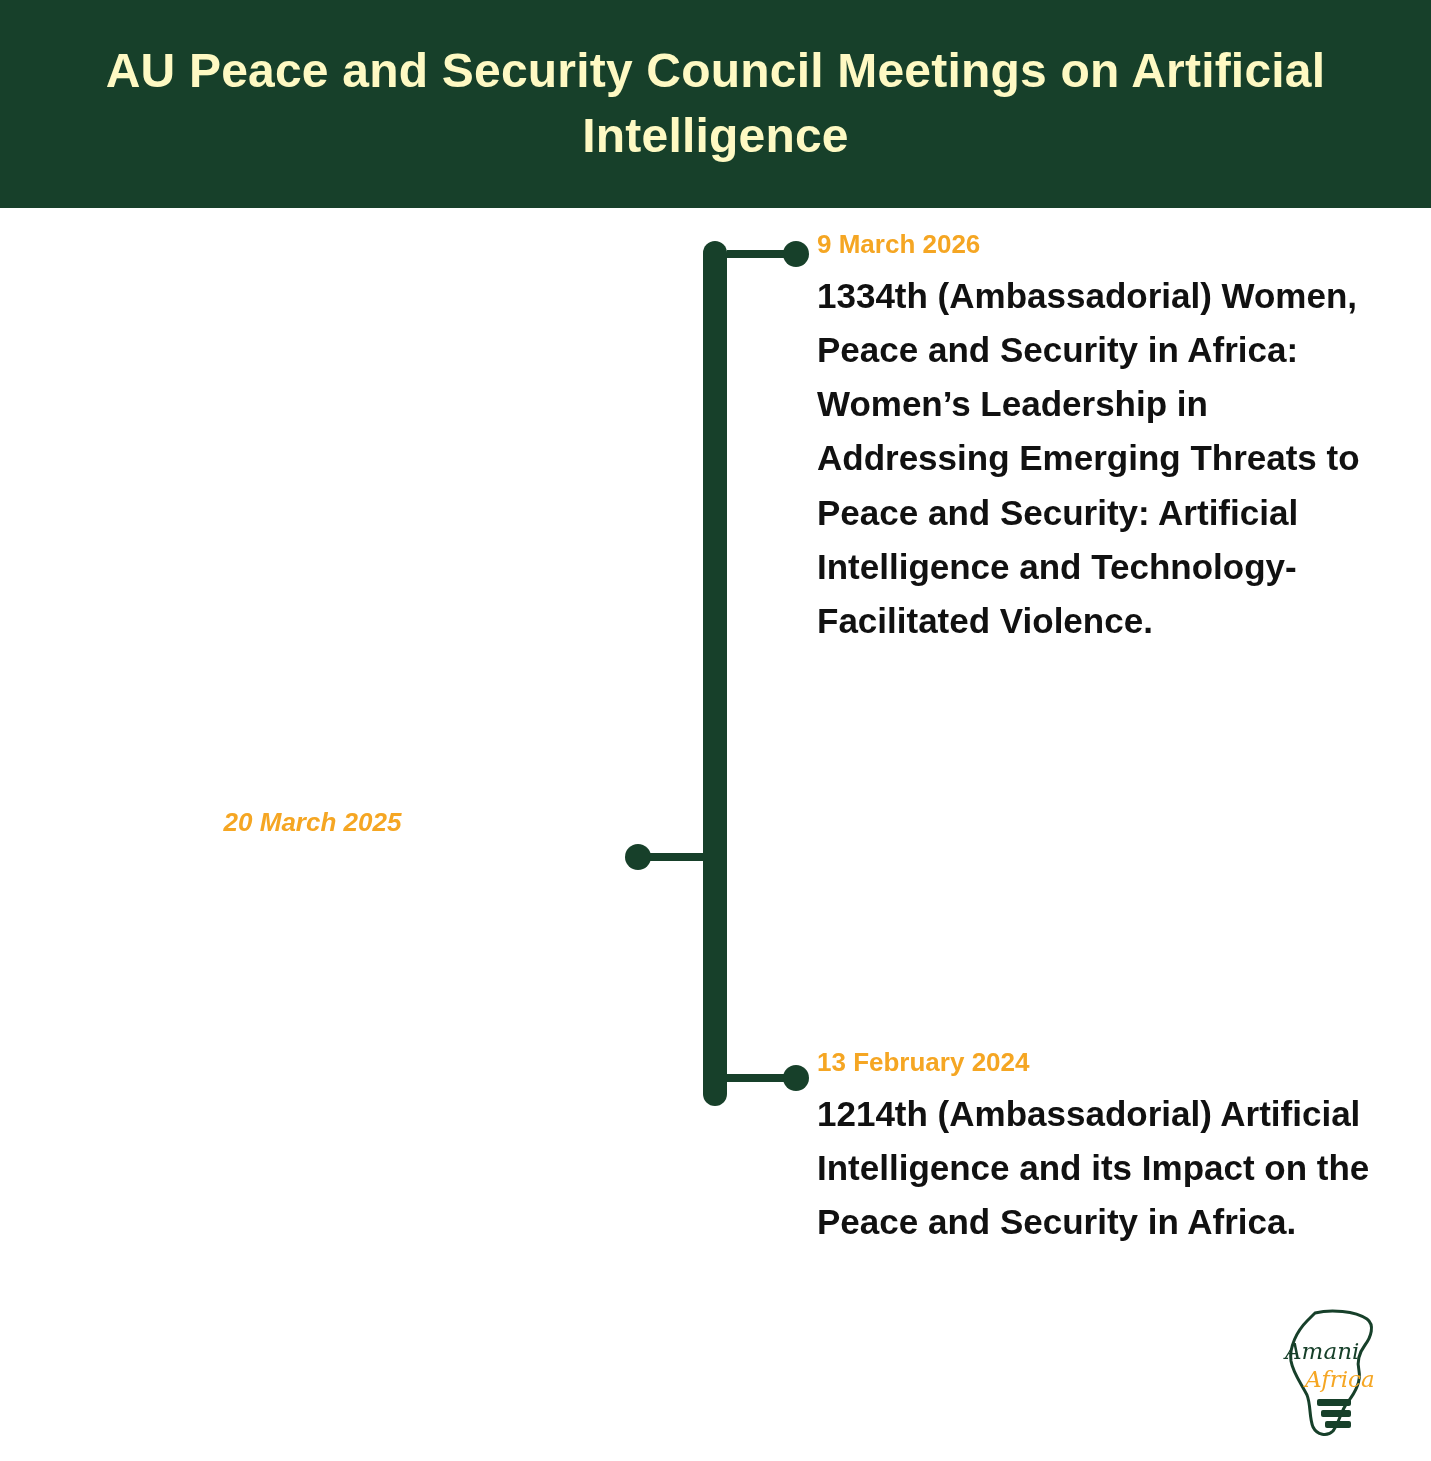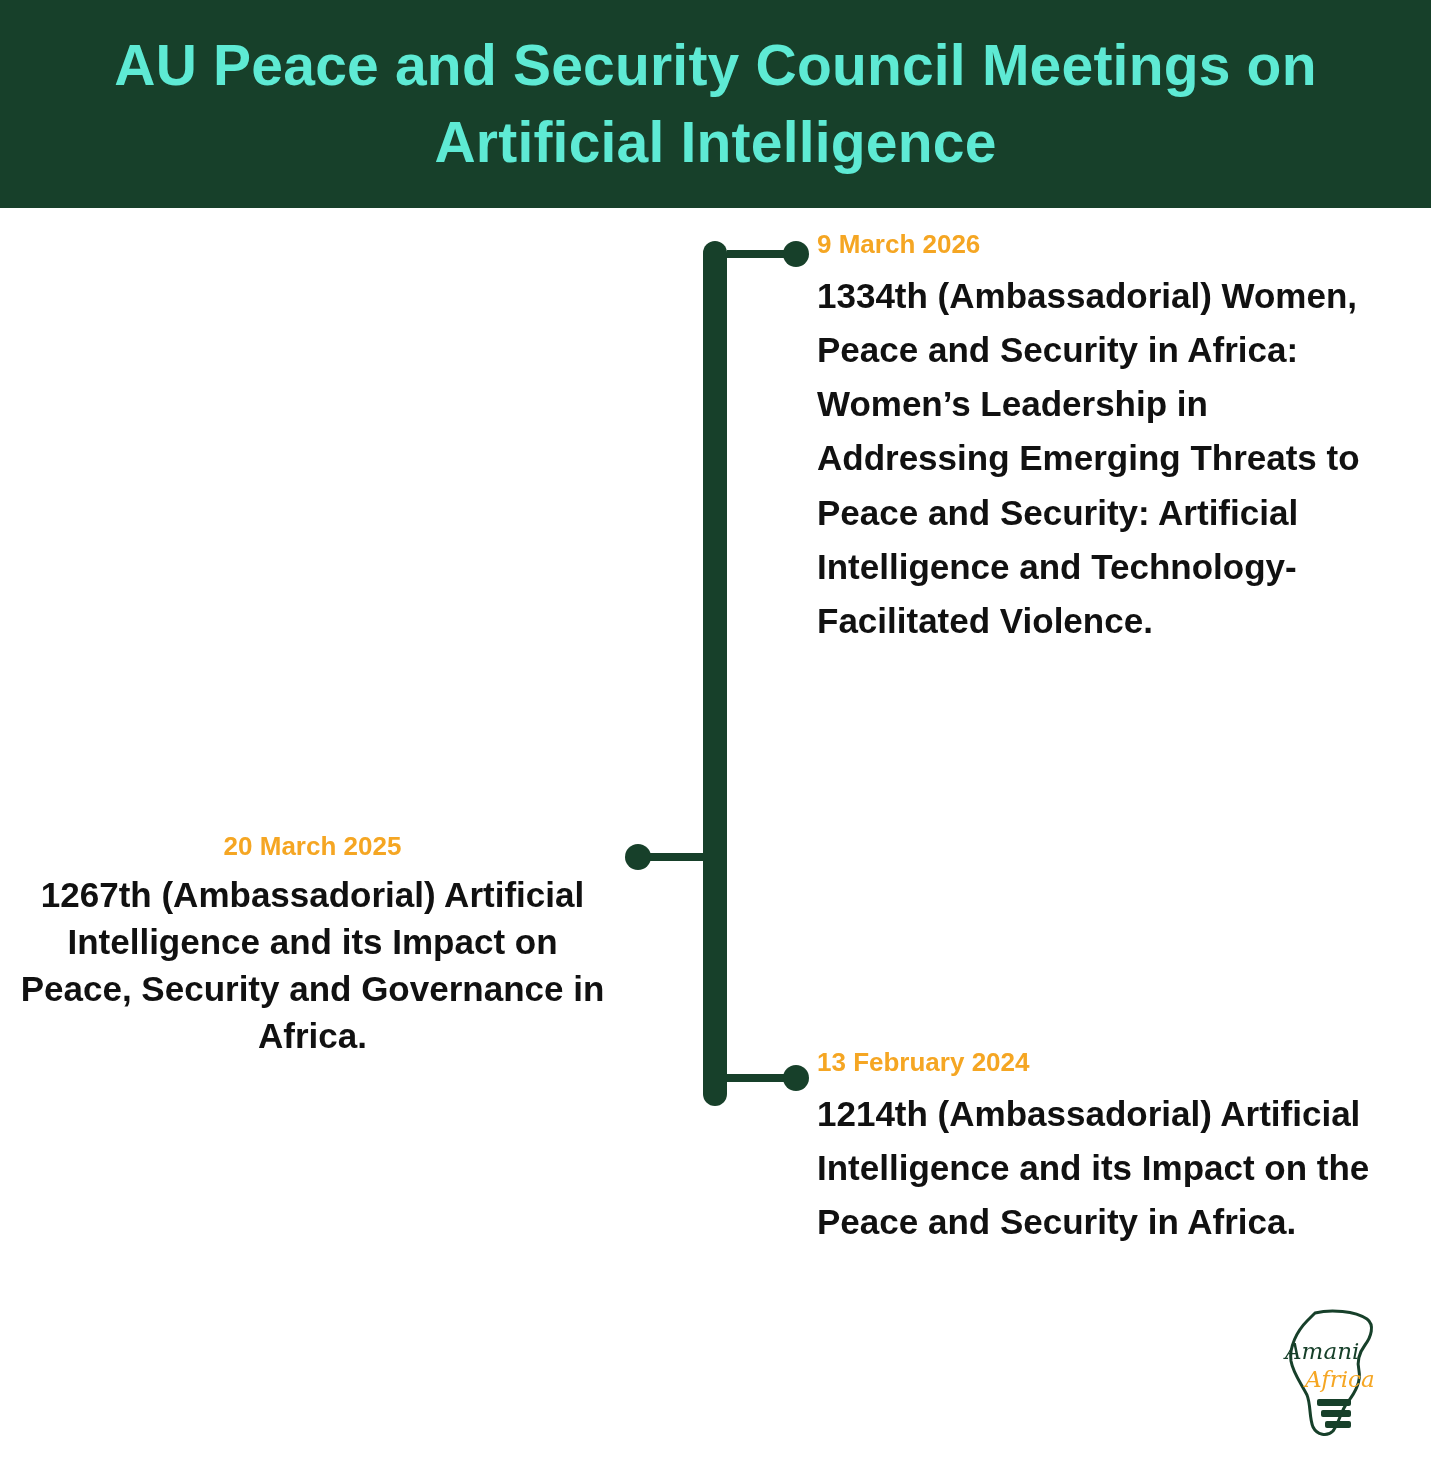--- a/index.html
+++ b/index.html
@@ -29,8 +29,8 @@
     justify-content: center;
   }
   .header-title {
-    color: #5eead4;
-    font-size: 57px;
+    color: #fef9c3;
+    font-size: 48px;
     font-weight: bold;
     line-height: 1.35;
     text-align: center;

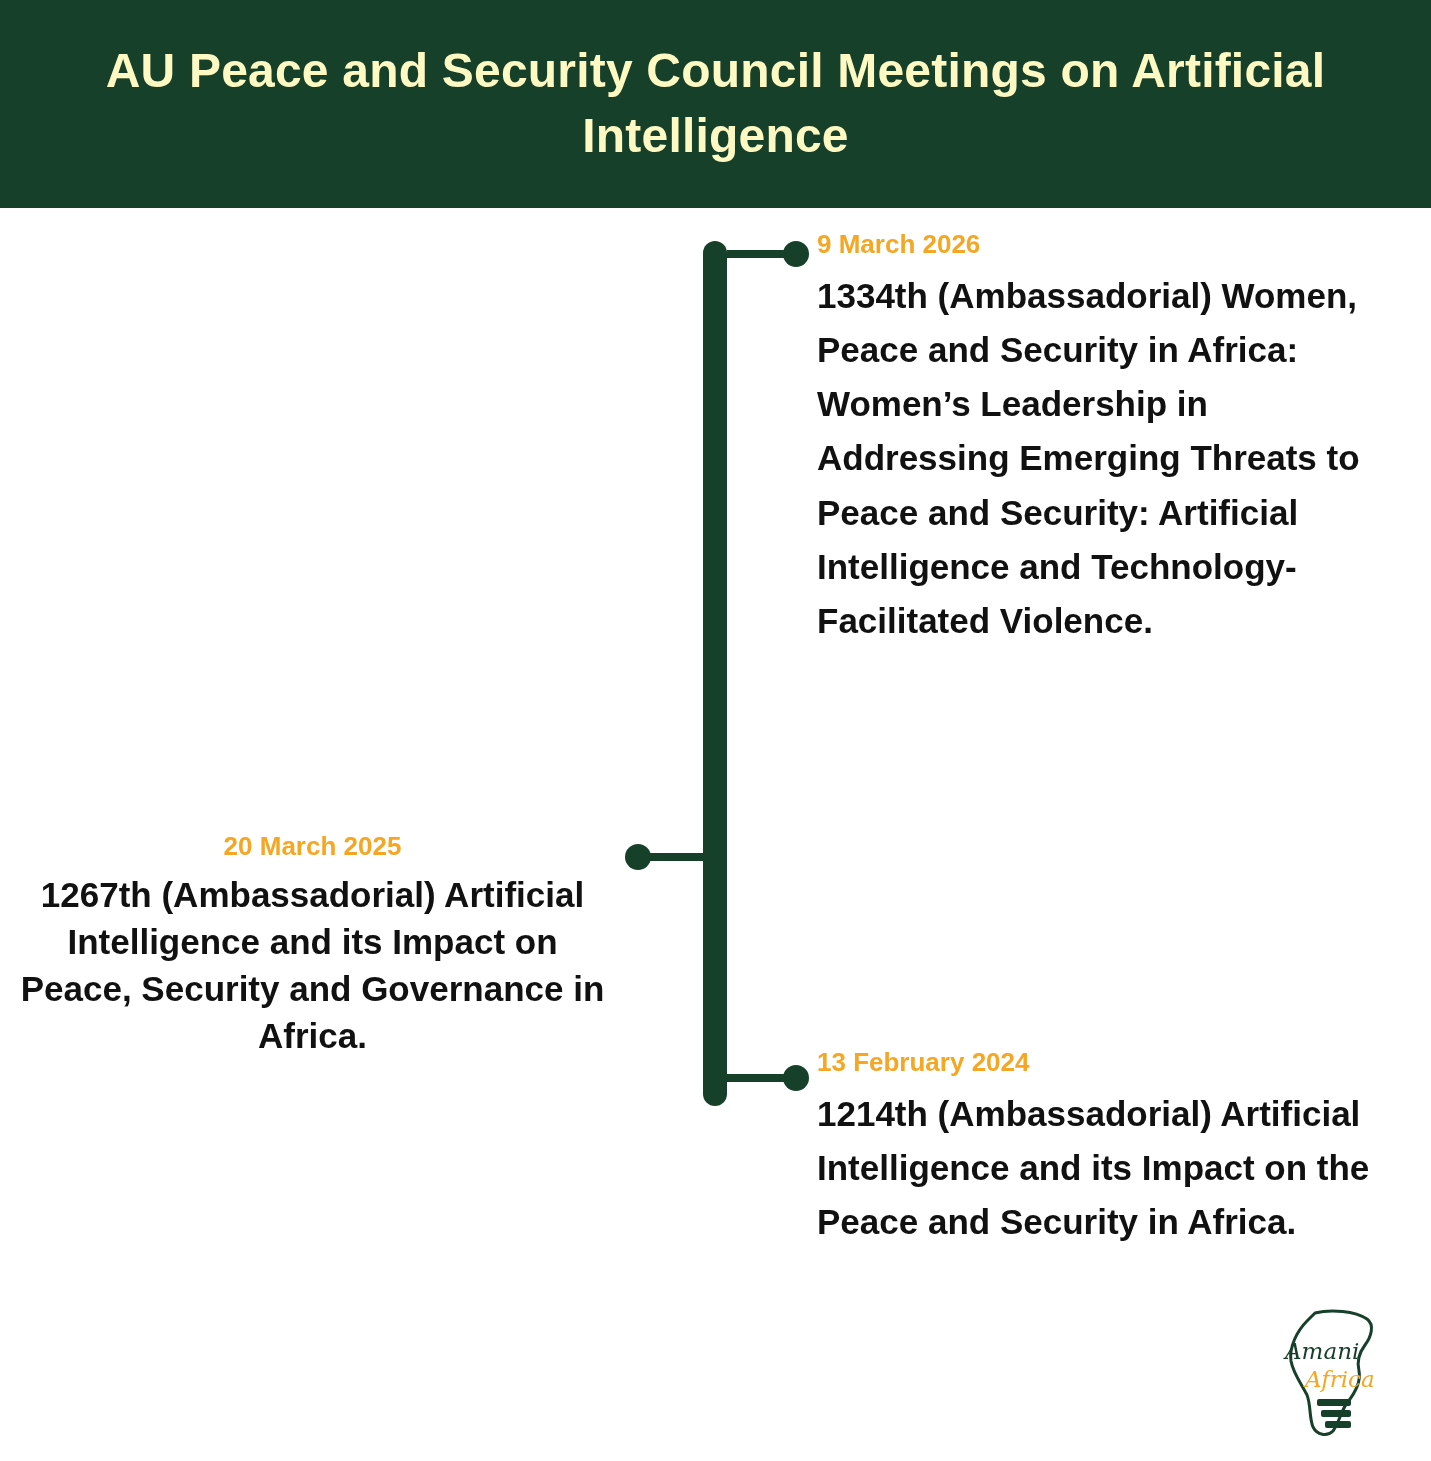--- a/index.html
+++ b/index.html
@@ -107,7 +107,7 @@
   }
 
   #ev-2026 { top: 22px; }
-  #ev-2025 { top: 624px; }
+  #ev-2025 { top: 600px; font-style: italic; }
   #ev-2024 { top: 840px; }
 
   

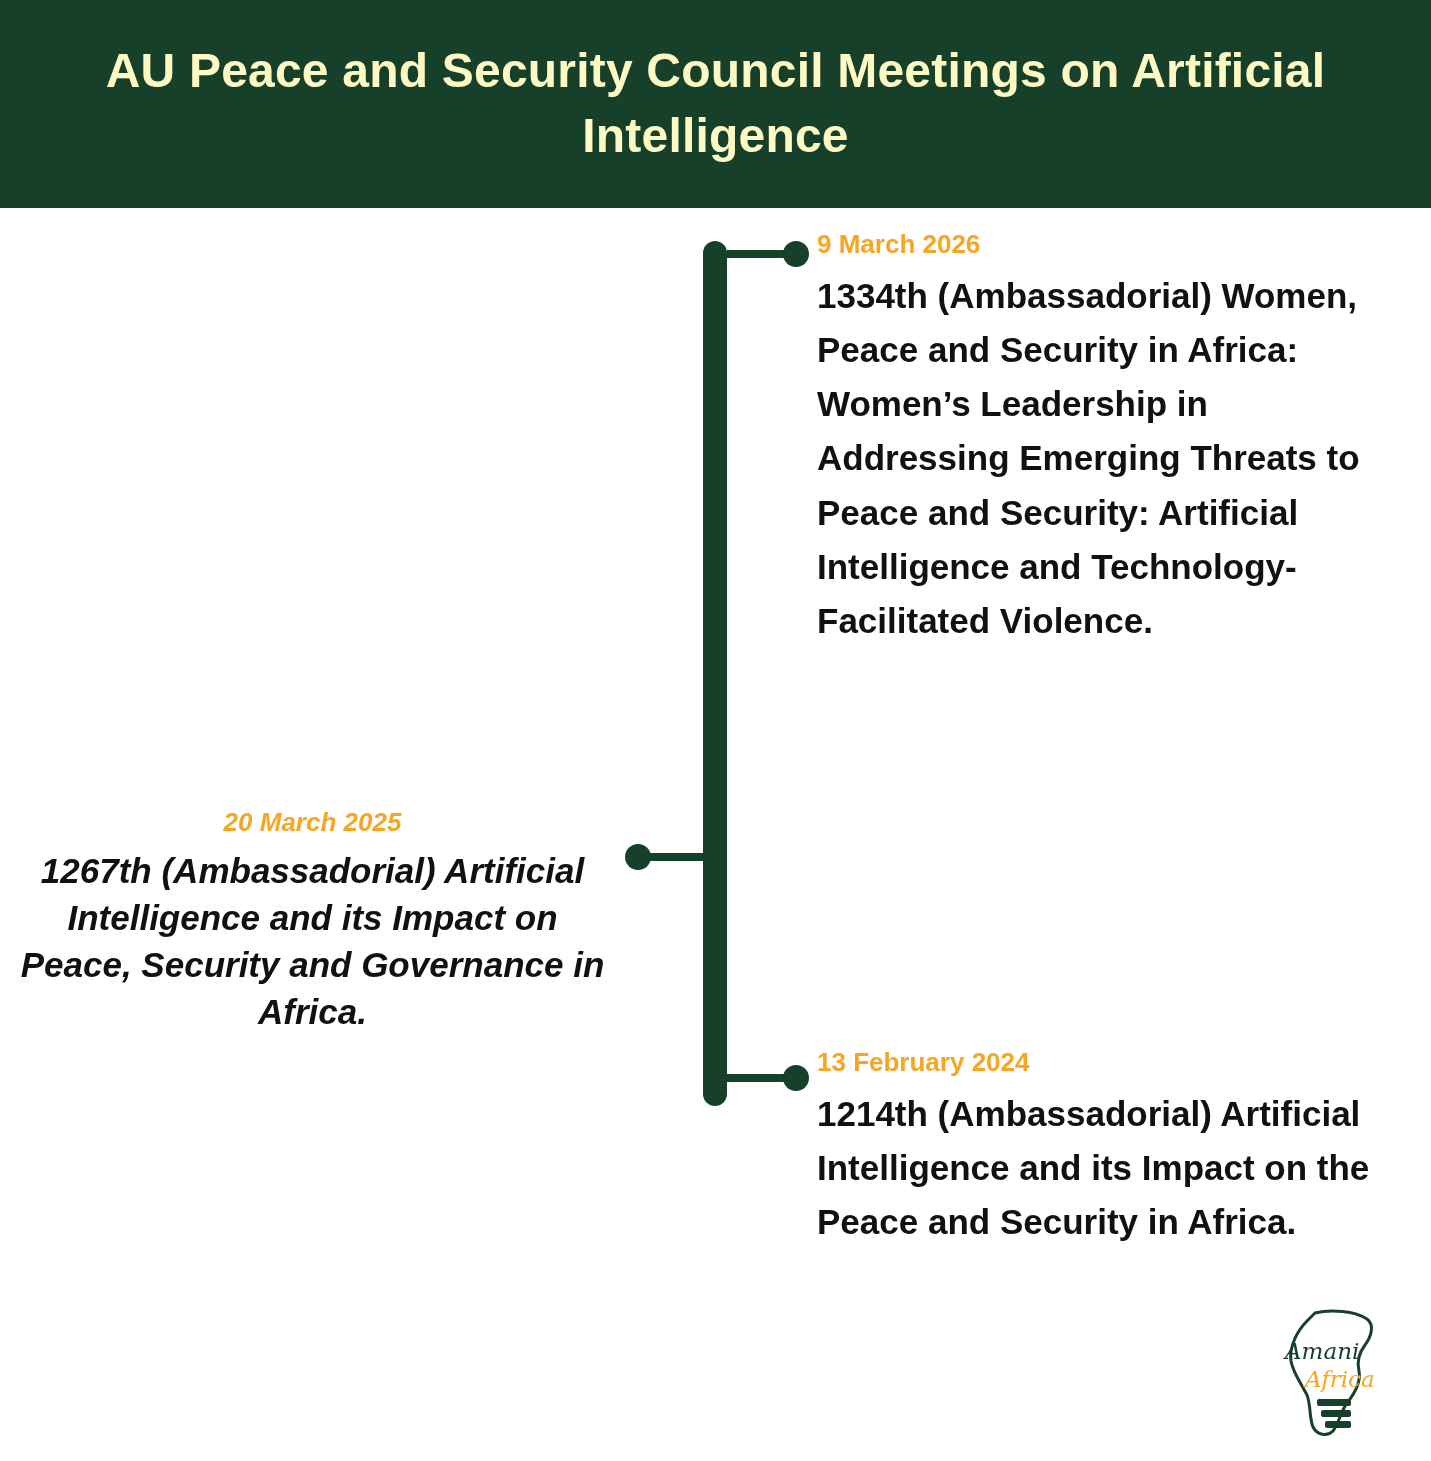--- a/index.html
+++ b/index.html
@@ -143,7 +143,6 @@
   <div class="node" style="left:625px; top:636px;"></div>
   <div class="event left" id="ev-2025">
     <p class="event-date">20 March 2025</p>
-    <p class="event-body">1267th (Ambassadorial) Artificial Intelligence and its Impact on Peace, Security and Governance in Africa.</p>
   </div>
 
   <div class="connector" style="left:727px; top:866px; width:66px;"></div>

